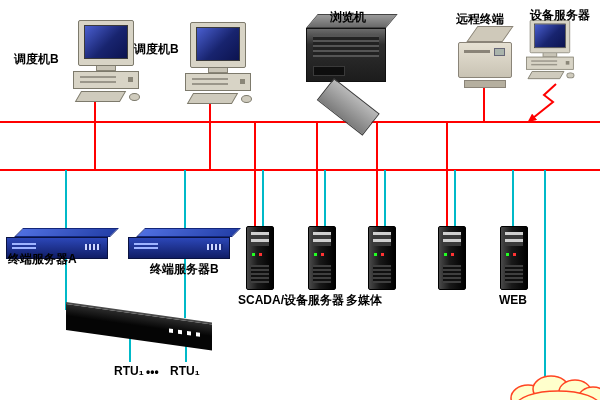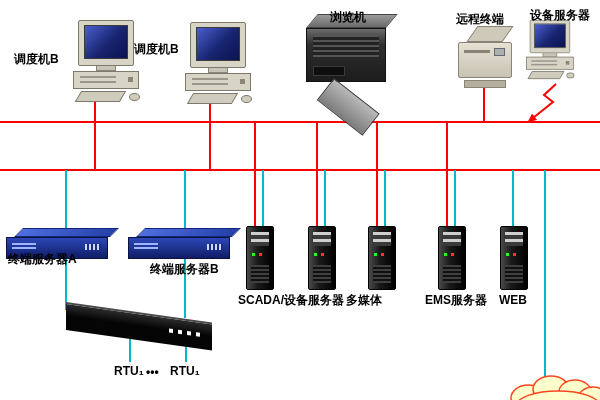--- a/index.html
+++ b/index.html
@@ -207,7 +207,6 @@
   <div class="lbl" style="left:238px;top:293px">SCADA/设备服务器</div>
   <div class="lbl" style="left:150px;top:262px">终端服务器B</div>
   <div class="lbl" style="left:346px;top:293px">多媒体</div>
-  <div class="lbl lbl-center" style="left:414px;top:293px">EMS服务器</div>
   <div class="lbl" style="left:499px;top:293px">WEB</div>
   <div class="lbl" style="left:114px;top:364px">RTU₁</div>
   <div class="lbl" style="left:146px;top:365px">•••</div>

